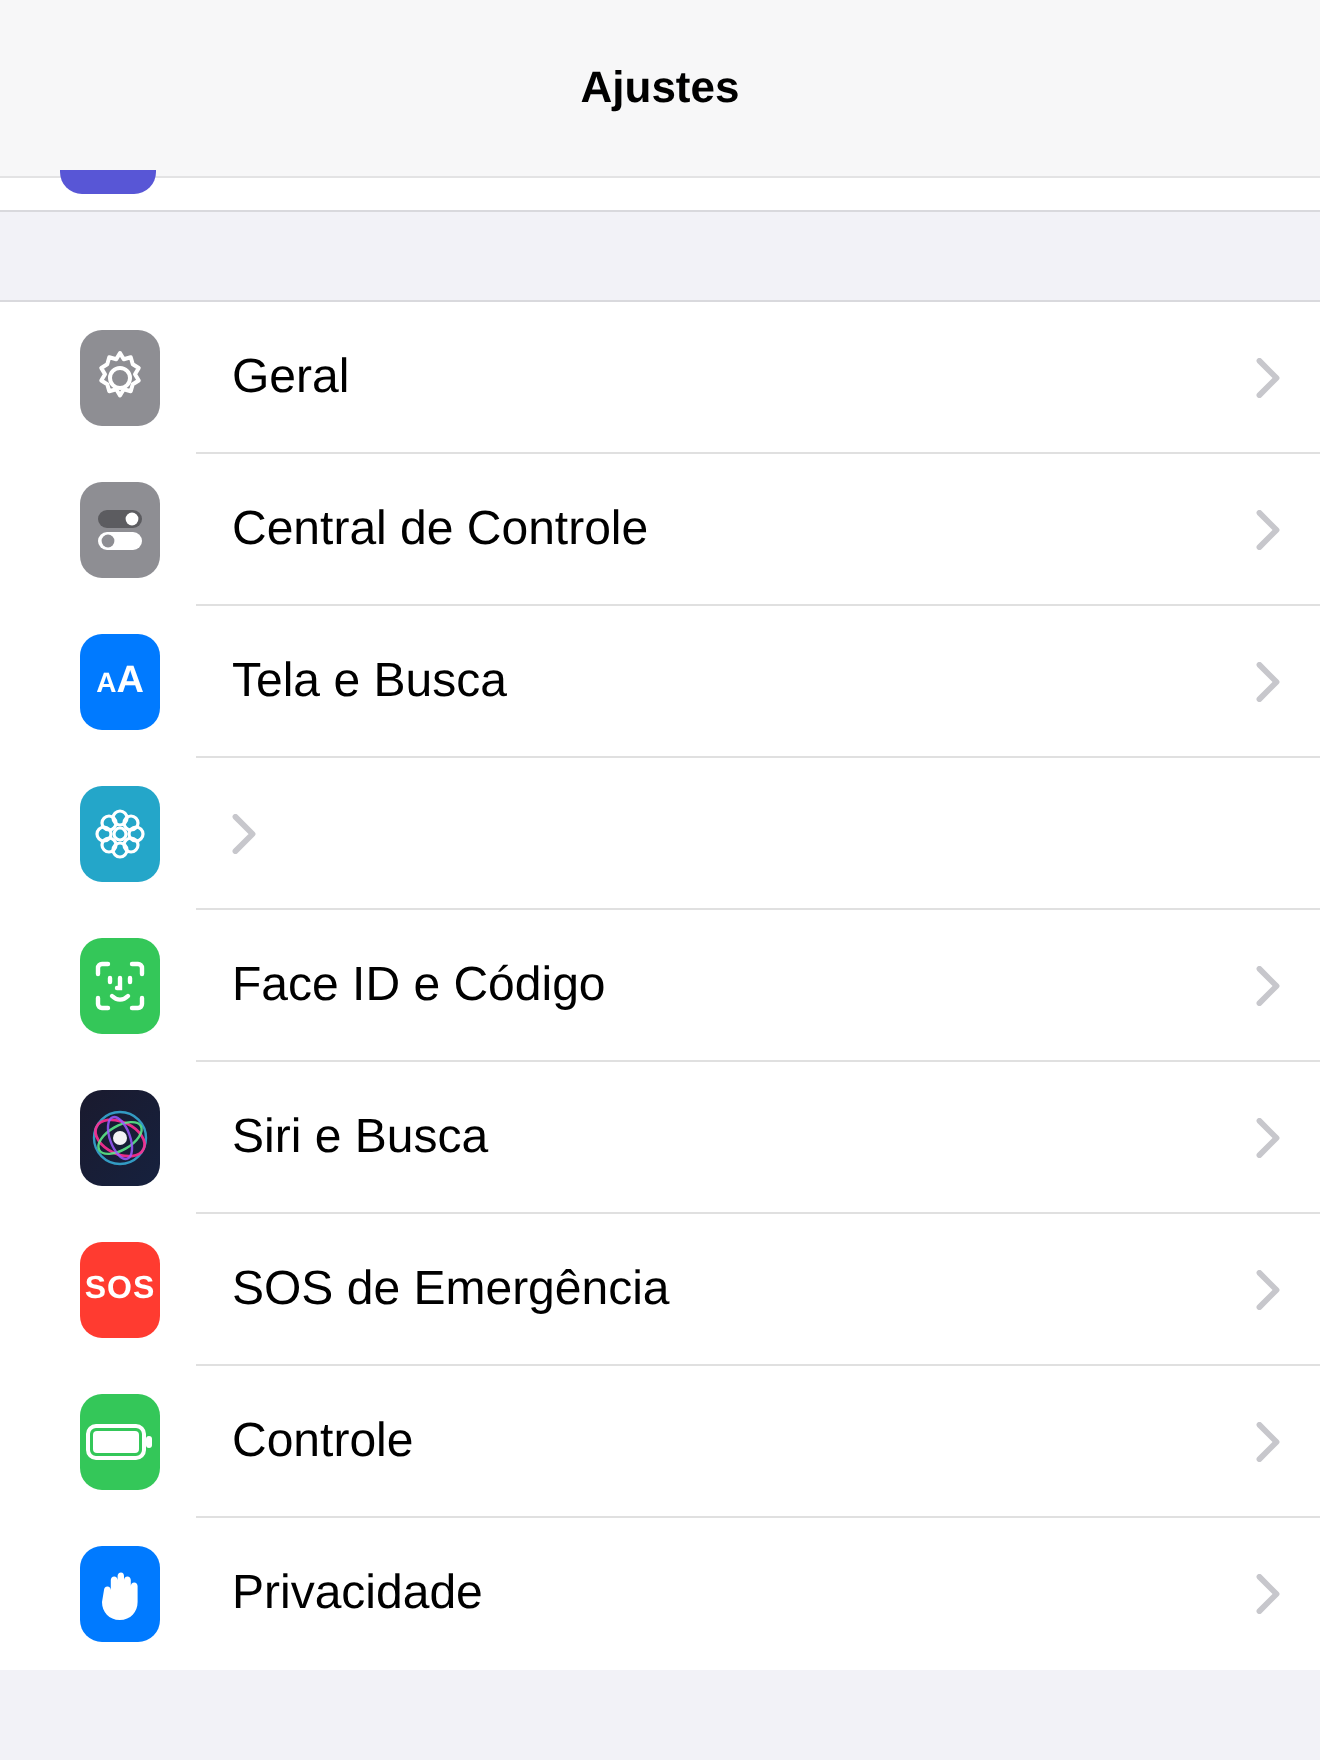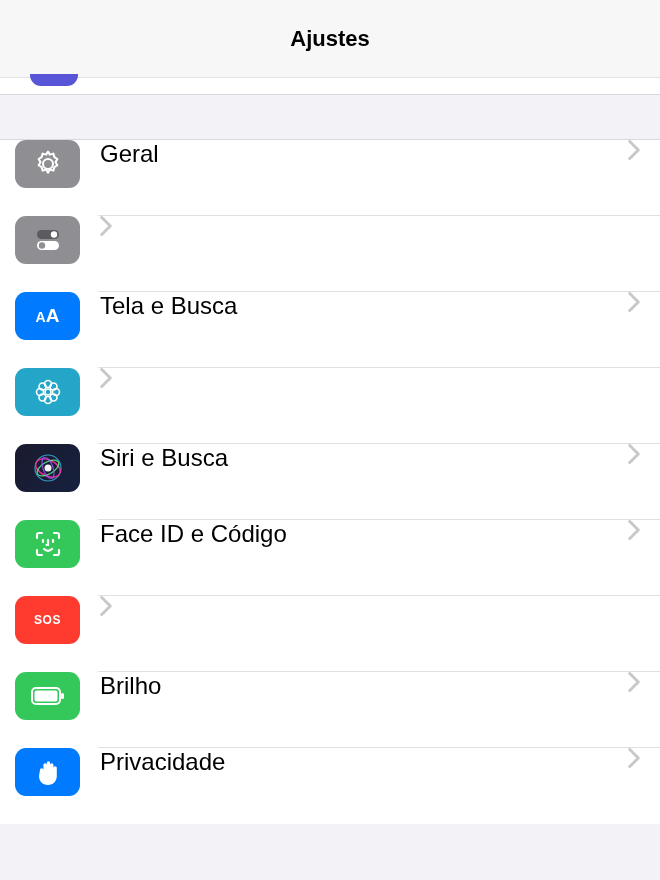--- a/index.html
+++ b/index.html
@@ -11,7 +11,7 @@
       overflow: hidden;
     }
     .header {
-      height: 78px;
+      height: 89px;
       background: #f7f7f8;
       display: flex;
       align-items: center;

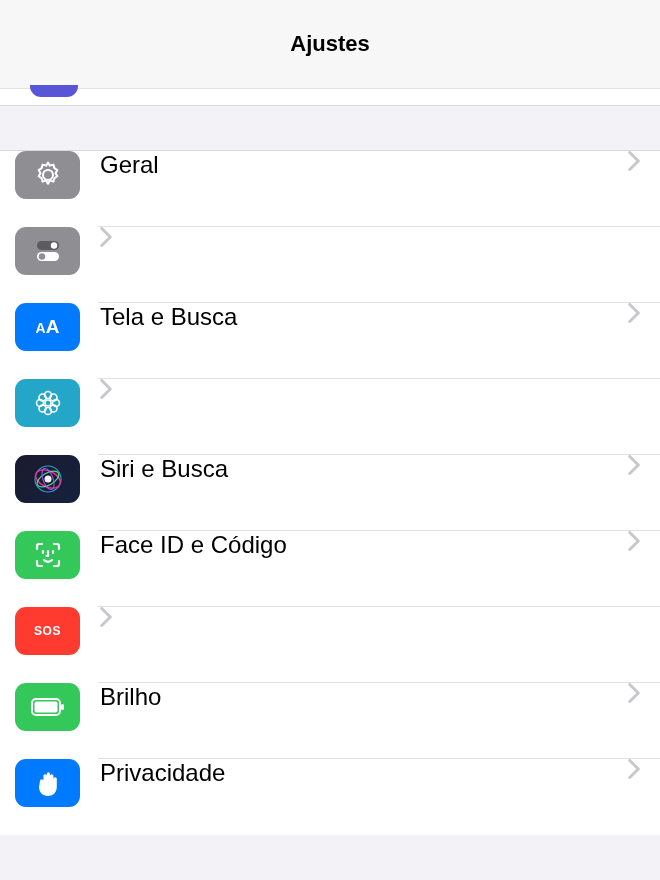--- a/index.html
+++ b/index.html
@@ -51,8 +51,8 @@
     .row {
       height: 76px;
       display: flex;
-      align-items: flex-start;
-      padding-left: 15px;
+      align-items: center;
+      padding-left: 40px;
       padding-right: 20px;
       position: relative;
       cursor: pointer;

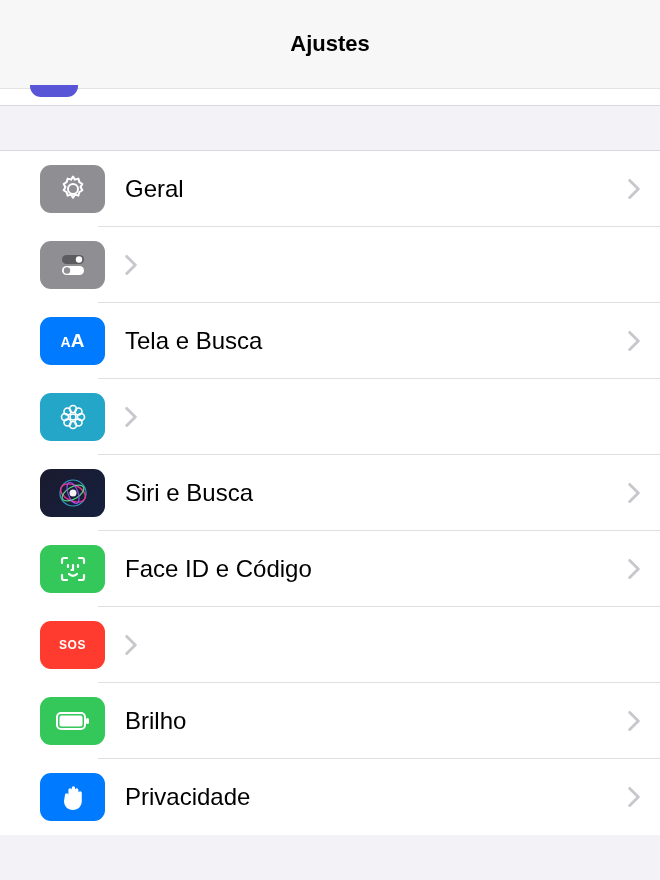--- a/index.html
+++ b/index.html
@@ -149,6 +149,7 @@
         <circle cx="10" cy="21.5" r="3.2" fill="#8e8e93"></circle>
       </svg>
     </div>
+    <div class="label">Central de Controle</div>
     <div class="chevron">
       <svg width="12" height="20" viewBox="0 0 8 14">
           <path d="M1 1l6 6-6 6" stroke="#c7c7cc" stroke-width="2" fill="none" stroke-linecap="round" stroke-linejoin="round"></path>

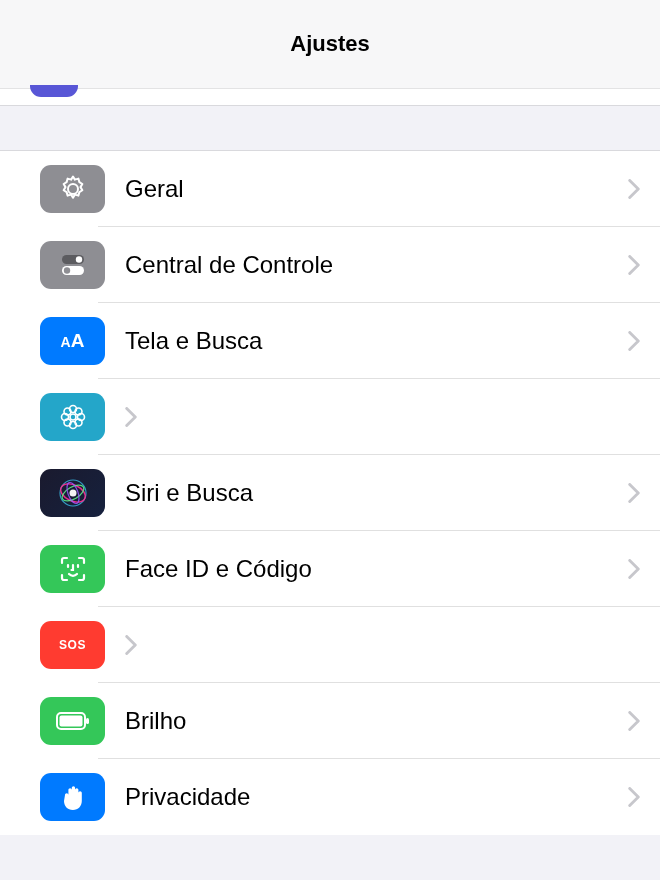--- a/index.html
+++ b/index.html
@@ -68,14 +68,14 @@
     }
     .row:last-child::after { display: none; }
     .icon-box {
-      width: 65px;
+      width: 40px;
       height: 48px;
       border-radius: 11px;
       display: flex;
       align-items: center;
       justify-content: center;
       flex-shrink: 0;
-      margin-right: 20px;
+      margin-right: 36px;
     }
     .label {
       flex: 1;

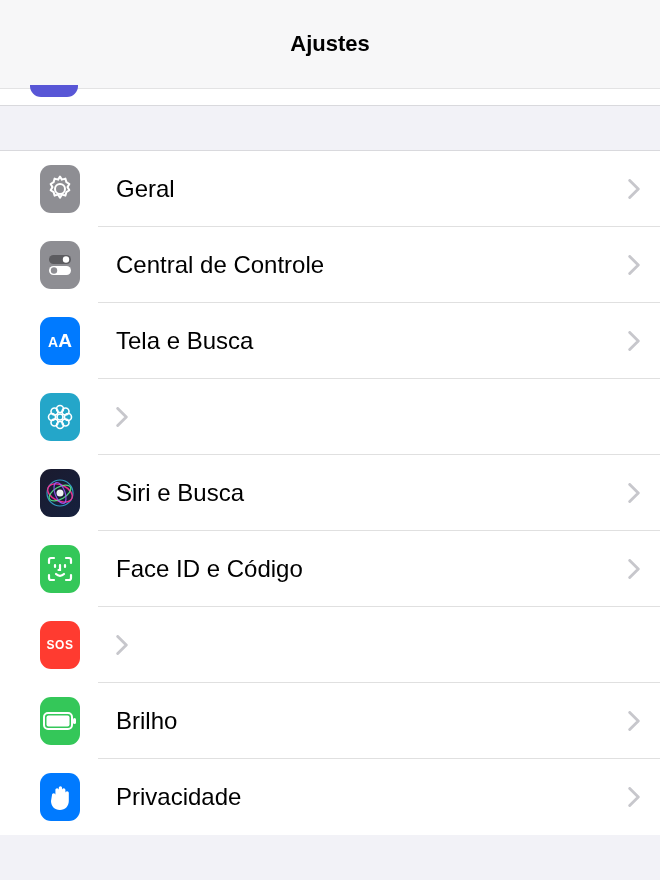--- a/index.html
+++ b/index.html
@@ -194,6 +194,21 @@
   </div>
 
   <div class="row">
+    <div class="icon-box bg-green">
+      <svg width="32" height="32" viewBox="0 0 32 32" fill="none" stroke="#fff" stroke-width="2.2" stroke-linecap="round">
+        <path d="M5 10V7a2 2 0 012-2h3M27 10V7a2 2 0 00-2-2h-3M5 22v3a2 2 0 002 2h3M27 22v3a2 2 0 01-2 2h-3"></path>
+        <path d="M11 12v2M21 12v2M16 12v5h-1.5M12 21c1.2 1.2 2.6 1.8 4 1.8s2.8-.6 4-1.8"></path>
+      </svg>
+    </div>
+    <div class="label">Face ID e Código</div>
+    <div class="chevron">
+      <svg width="12" height="20" viewBox="0 0 8 14">
+          <path d="M1 1l6 6-6 6" stroke="#c7c7cc" stroke-width="2" fill="none" stroke-linecap="round" stroke-linejoin="round"></path>
+        </svg>
+    </div>
+  </div>
+
+  <div class="row">
     <div class="icon-box bg-dark">
       <svg width="40" height="40" viewBox="0 0 40 40">
         <circle cx="20" cy="20" r="13" fill="none" stroke="#3fd0ff" stroke-width="1.2" opacity="0.7"></circle>
@@ -212,21 +227,6 @@
   </div>
 
   <div class="row">
-    <div class="icon-box bg-green">
-      <svg width="32" height="32" viewBox="0 0 32 32" fill="none" stroke="#fff" stroke-width="2.2" stroke-linecap="round">
-        <path d="M5 10V7a2 2 0 012-2h3M27 10V7a2 2 0 00-2-2h-3M5 22v3a2 2 0 002 2h3M27 22v3a2 2 0 01-2 2h-3"></path>
-        <path d="M11 12v2M21 12v2M16 12v5h-1.5M12 21c1.2 1.2 2.6 1.8 4 1.8s2.8-.6 4-1.8"></path>
-      </svg>
-    </div>
-    <div class="label">Face ID e Código</div>
-    <div class="chevron">
-      <svg width="12" height="20" viewBox="0 0 8 14">
-          <path d="M1 1l6 6-6 6" stroke="#c7c7cc" stroke-width="2" fill="none" stroke-linecap="round" stroke-linejoin="round"></path>
-        </svg>
-    </div>
-  </div>
-
-  <div class="row">
     <div class="icon-box bg-red">
       <span class="sos-text">SOS</span>
     </div>

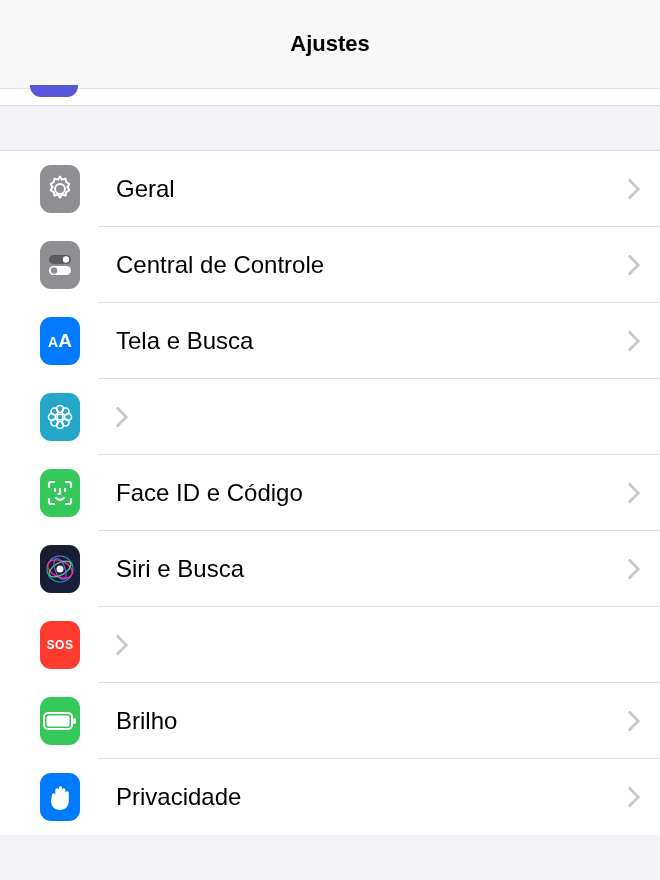--- a/index.html
+++ b/index.html
@@ -96,7 +96,7 @@
     .bg-dark { background: linear-gradient(135deg, #1a1a2e 0%, #16213e 100%); }
     .sos-text {
       color: #fff;
-      font-size: 12px;
+      font-size: 16px;
       font-weight: 700;
       letter-spacing: 0.5px;
     }

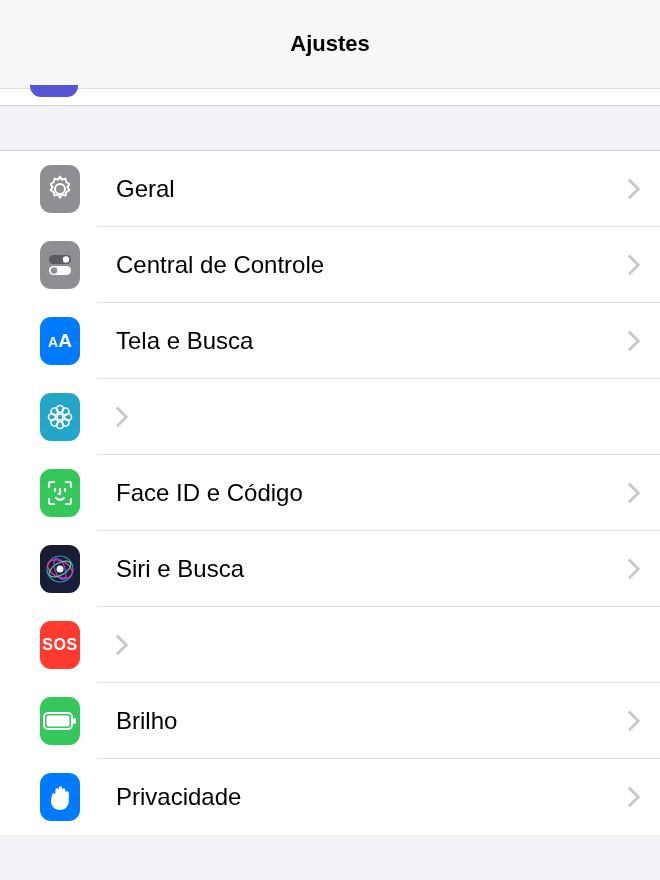--- a/index.html
+++ b/index.html
@@ -230,6 +230,7 @@
     <div class="icon-box bg-red">
       <span class="sos-text">SOS</span>
     </div>
+    <div class="label">SOS de Emergência</div>
     <div class="chevron">
       <svg width="12" height="20" viewBox="0 0 8 14">
           <path d="M1 1l6 6-6 6" stroke="#c7c7cc" stroke-width="2" fill="none" stroke-linecap="round" stroke-linejoin="round"></path>

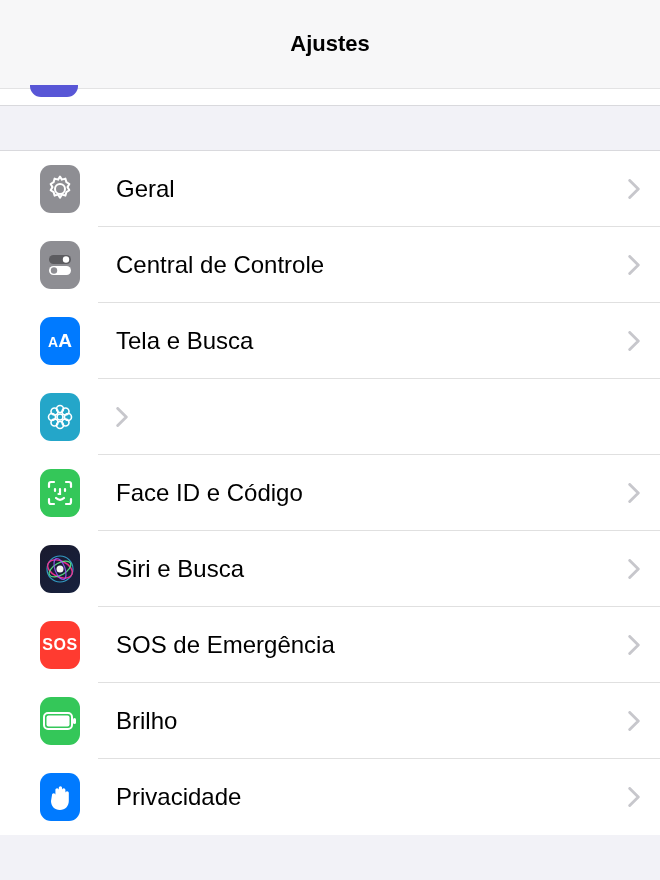--- a/index.html
+++ b/index.html
@@ -246,7 +246,7 @@
         <rect x="31" y="7" width="3" height="6" rx="1.5" fill="#fff"></rect>
       </svg>
     </div>
-    <div class="label">Brilho</div>
+    <div class="label">Controle</div>
     <div class="chevron">
       <svg width="12" height="20" viewBox="0 0 8 14">
           <path d="M1 1l6 6-6 6" stroke="#c7c7cc" stroke-width="2" fill="none" stroke-linecap="round" stroke-linejoin="round"></path>

